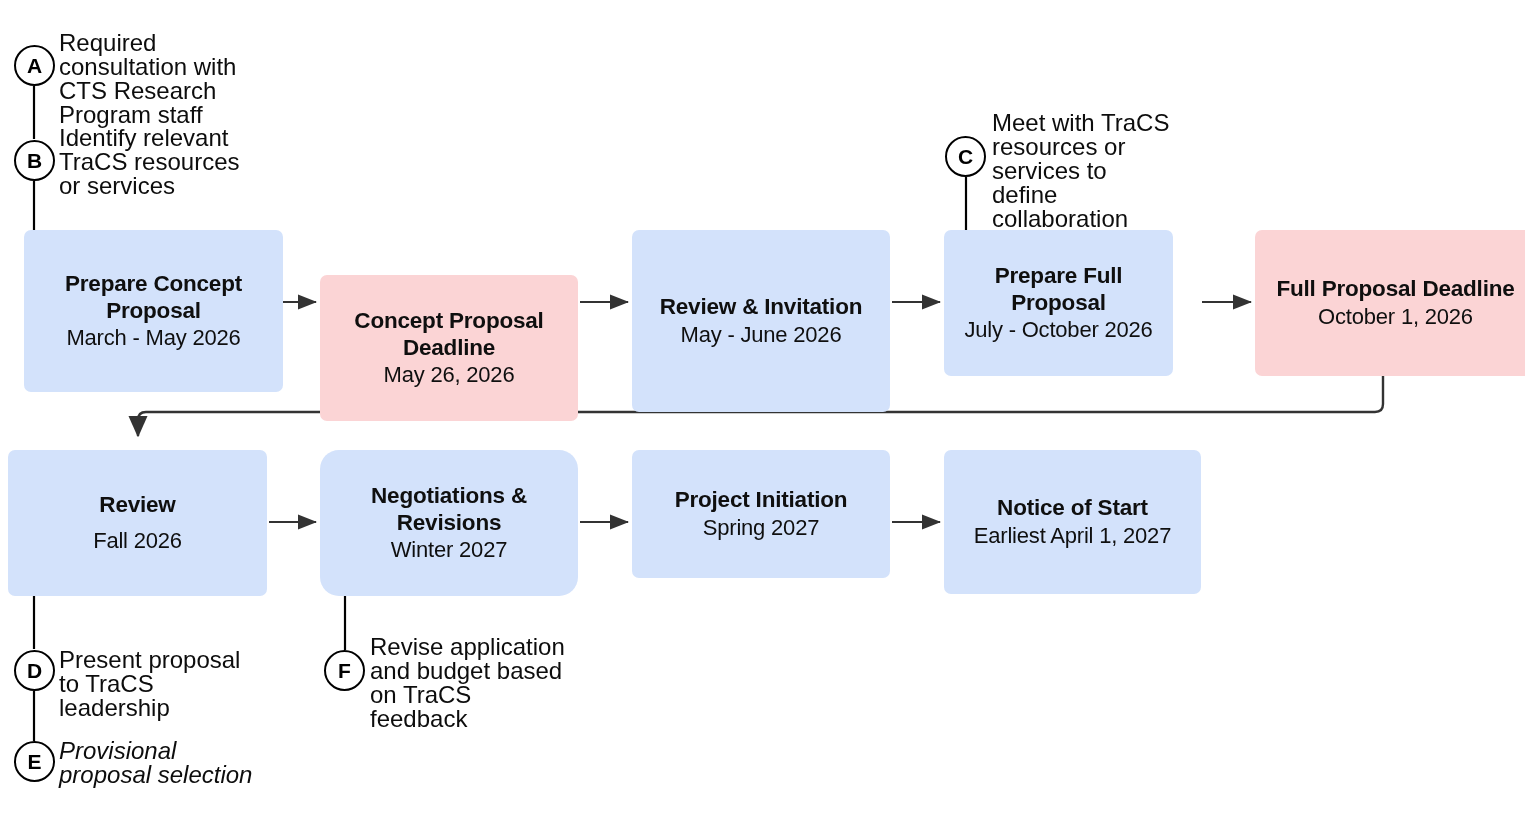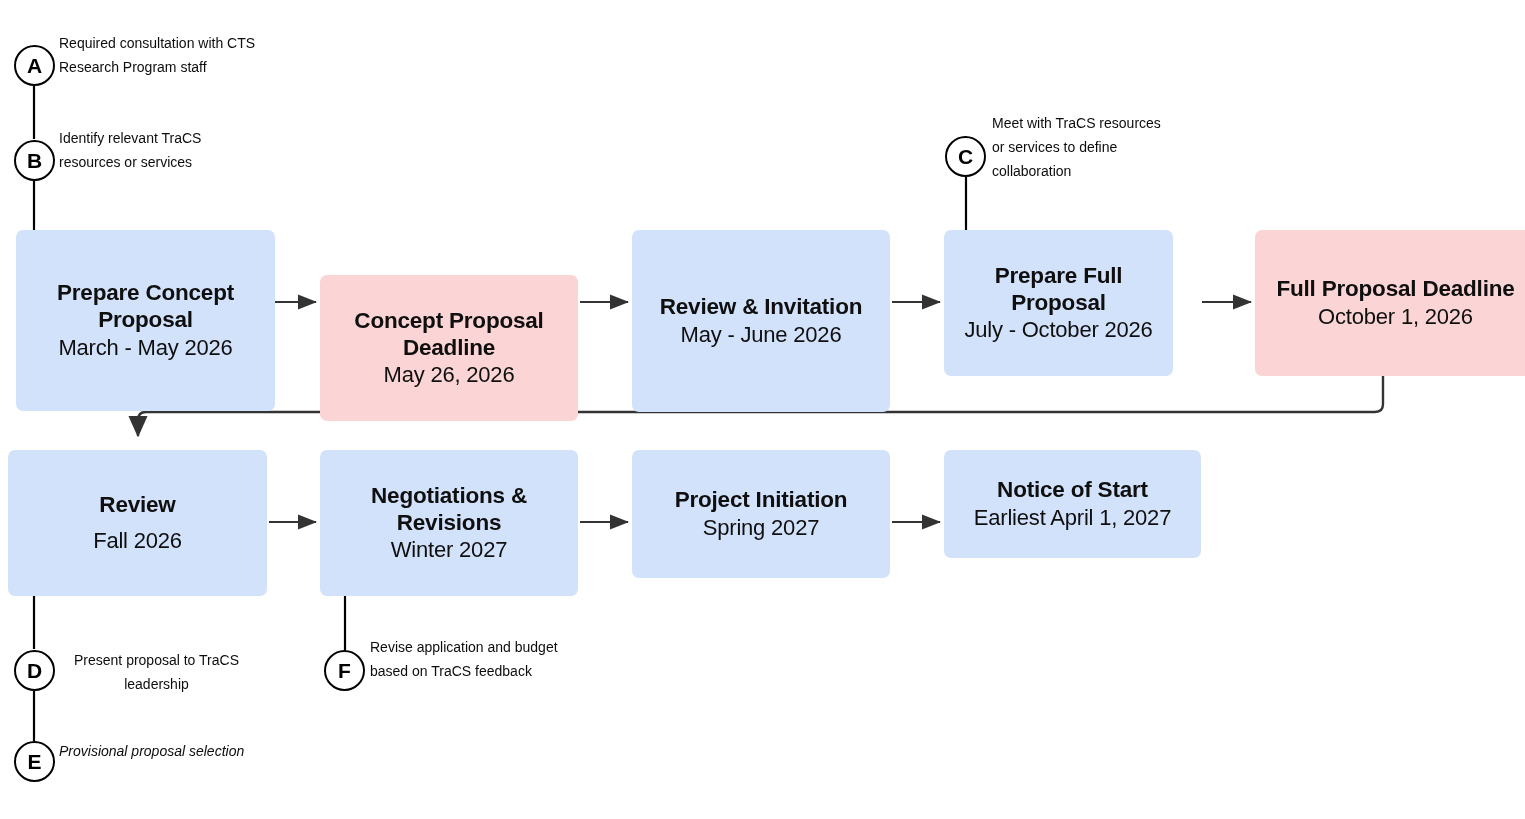--- a/index.html
+++ b/index.html
@@ -76,7 +76,7 @@
   }
   .ann .atext {
     position: absolute;
-    font-size: 14px;
+    font-size: 24px;
     line-height: 24px;
     color: #0d0d0d;
     white-space: pre-line;

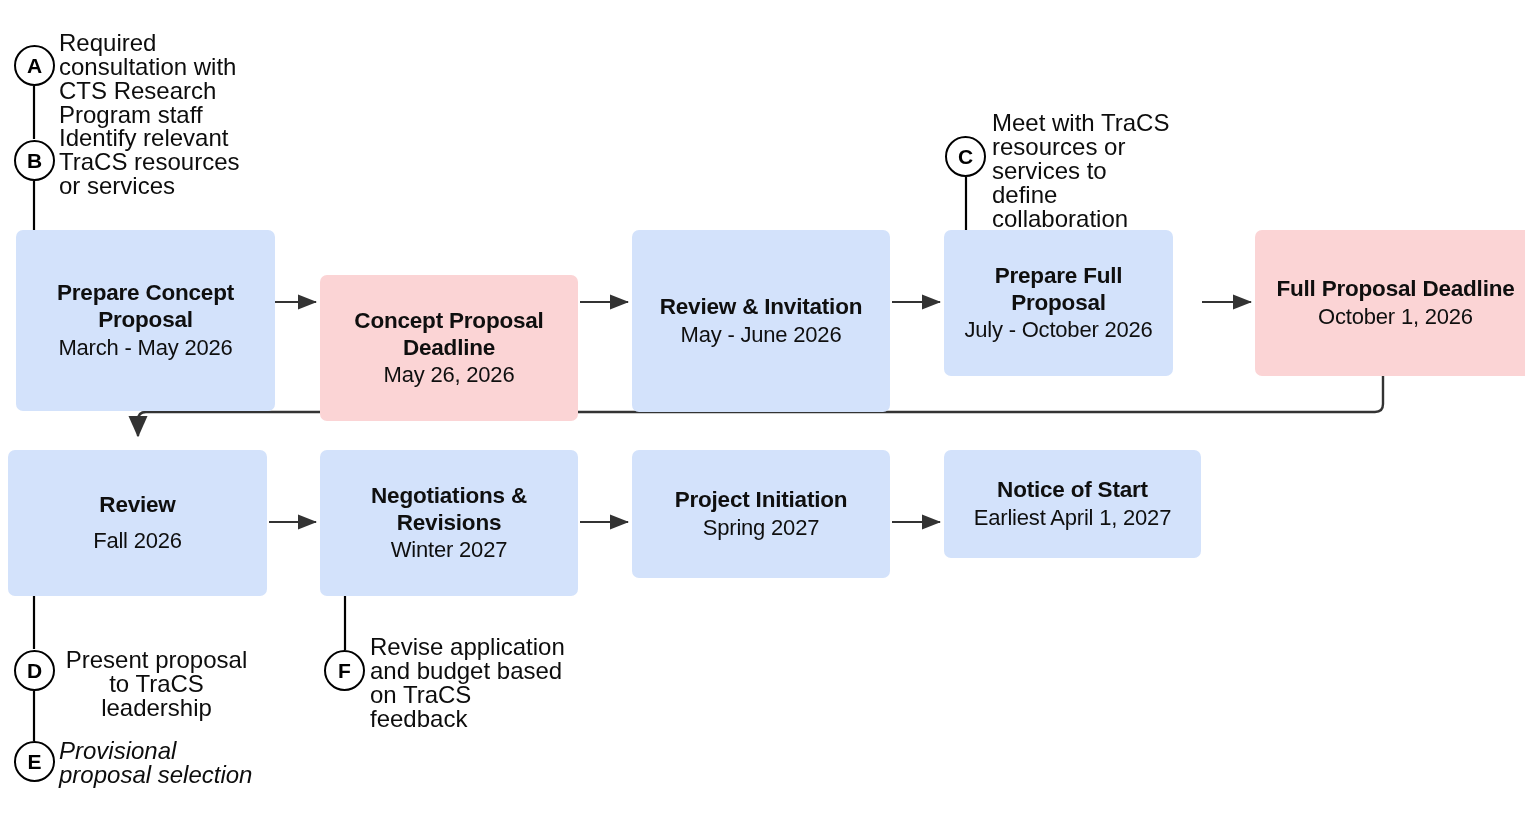--- a/index.html
+++ b/index.html
@@ -120,7 +120,7 @@
     <line x1="892" y1="522" x2="940" y2="522" stroke="#333333" stroke-width="2.2" marker-end="url(#arrowhead)"></line>
   </svg>
 
-  <div class="node fill-blue" style="left:16px; top:230px; width:259px; height:181px;">
+  <div class="node fill-blue" style="left:24px; top:230px; width:259px; height:162px;">
     <div class="ntitle">Prepare Concept Proposal</div>
     <div class="nsub">March - May 2026</div>
   </div>

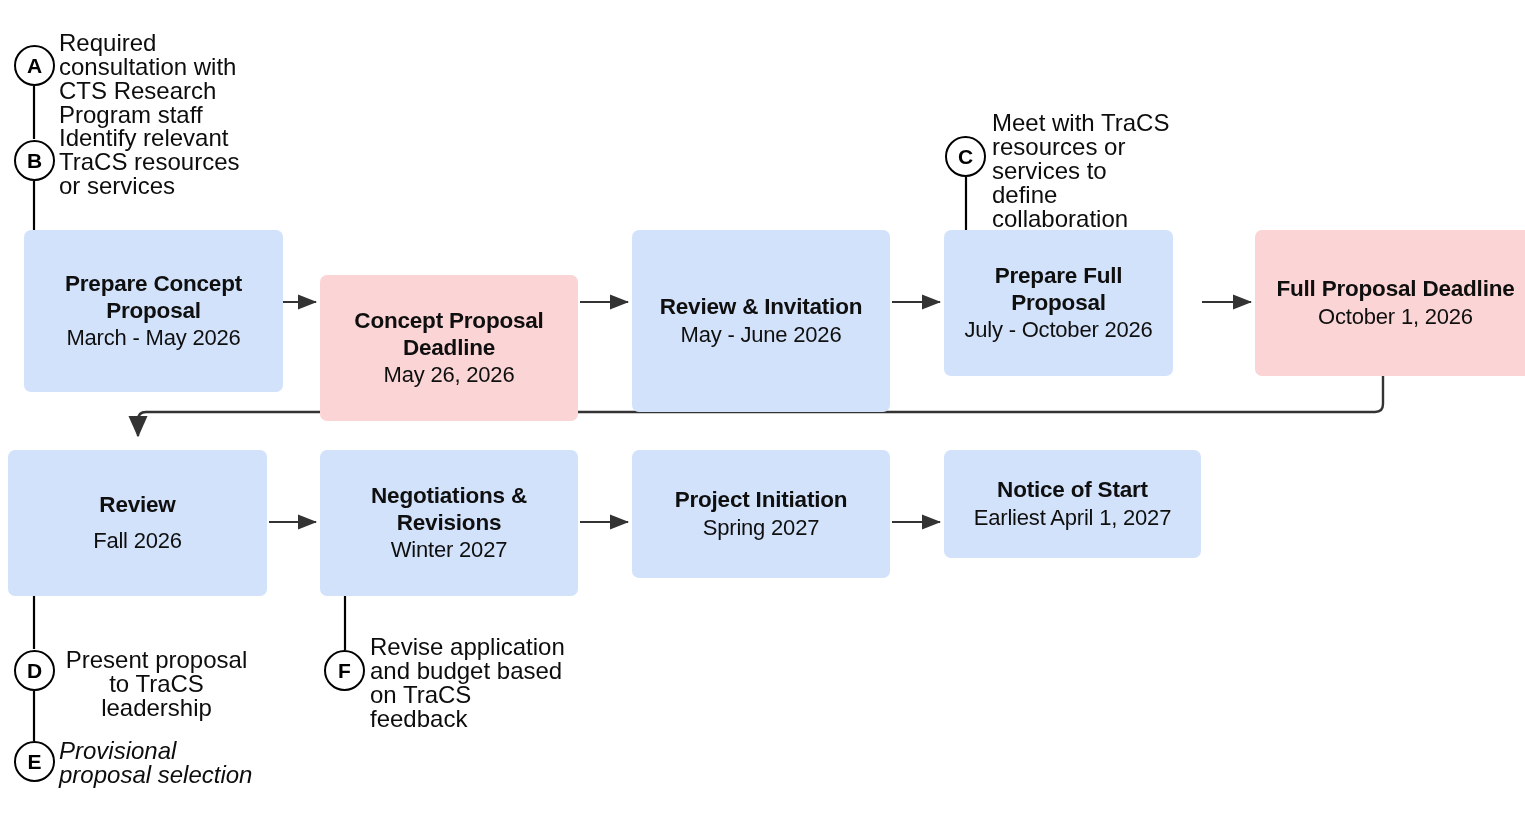--- a/index.html
+++ b/index.html
@@ -150,7 +150,7 @@
     <div class="nsub">Fall 2026</div>
   </div>
 
-  <div class="node fill-blue" style="left:320px; top:450px; width:258px; height:146px;">
+  <div class="node fill-blue" style="left:320px; top:450px; width:258px; height:146px;border-radius:19px;">
     <div class="ntitle">Negotiations &amp; Revisions</div>
     <div class="nsub">Winter 2027</div>
   </div>

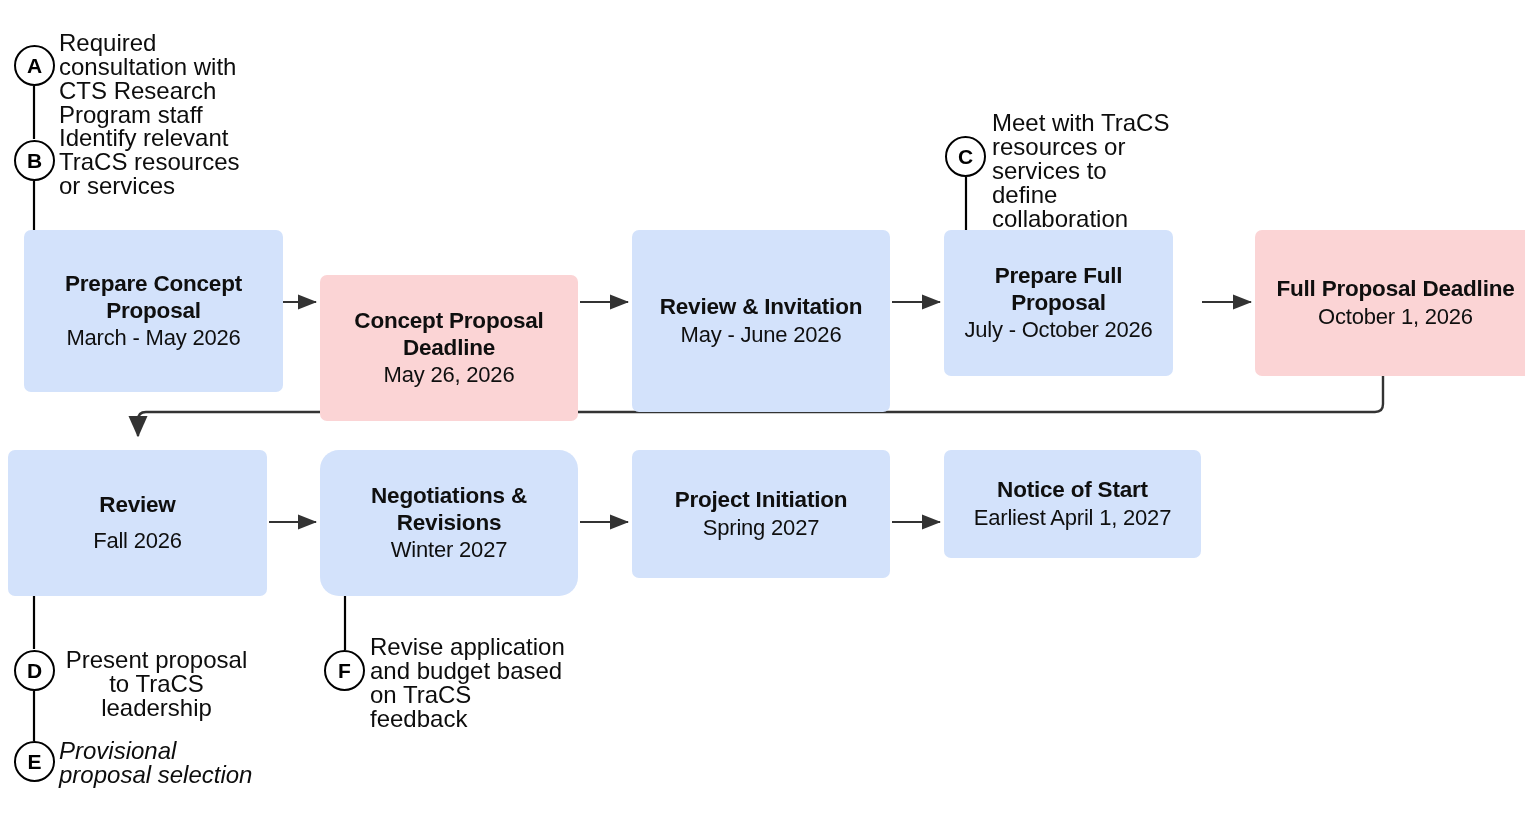--- a/index.html
+++ b/index.html
@@ -160,7 +160,7 @@
     <div class="nsub">Spring 2027</div>
   </div>
 
-  <div class="node fill-blue" style="left:944px; top:450px; width:257px; height:108px;">
+  <div class="node fill-blue" style="left:944px; top:450px; width:257px; height:144px;">
     <div class="ntitle">Notice of Start</div>
     <div class="nsub" style="max-width:210px;">Earliest April 1, 2027</div>
   </div>

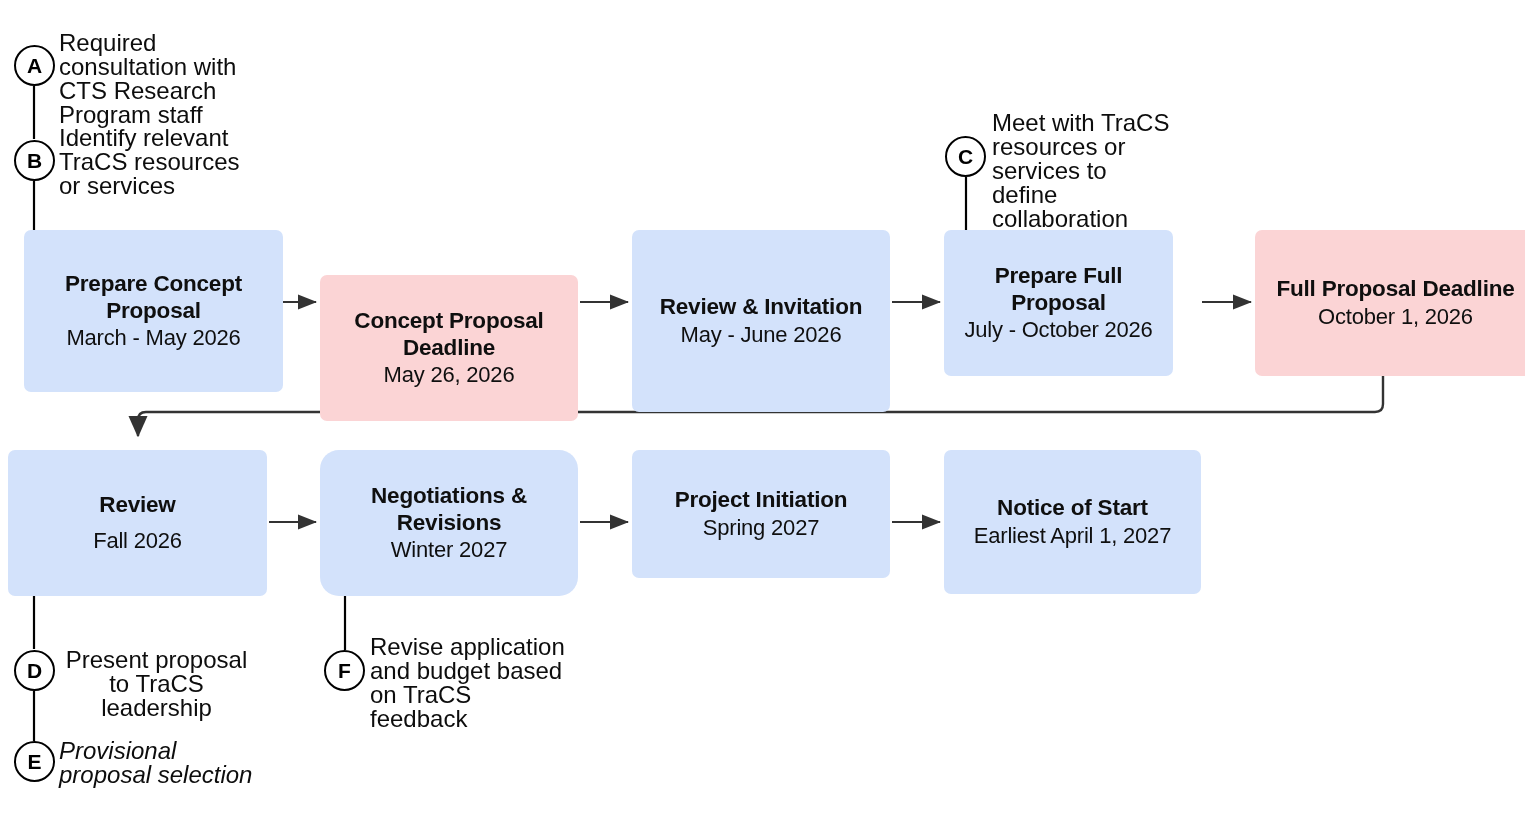--- a/index.html
+++ b/index.html
@@ -182,7 +182,7 @@
 
   <div class="ann">
     <div class="circ" style="left:14px; top:650px;">D</div>
-    <div class="atext" style="left:59px; top:648px; width:195px;text-align:center;">Present proposal to TraCS leadership</div>
+    <div class="atext" style="left:59px; top:648px; width:195px;">Present proposal to TraCS leadership</div>
   </div>
 
   <div class="ann">

